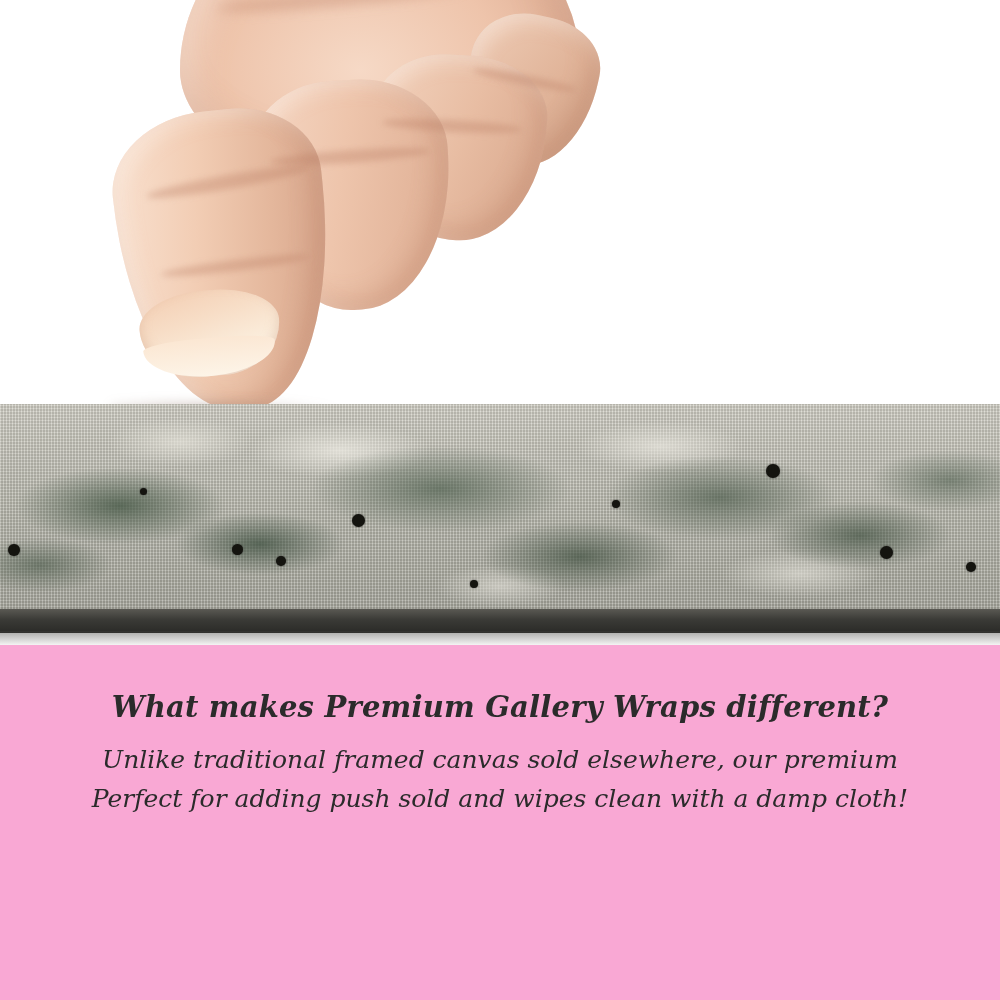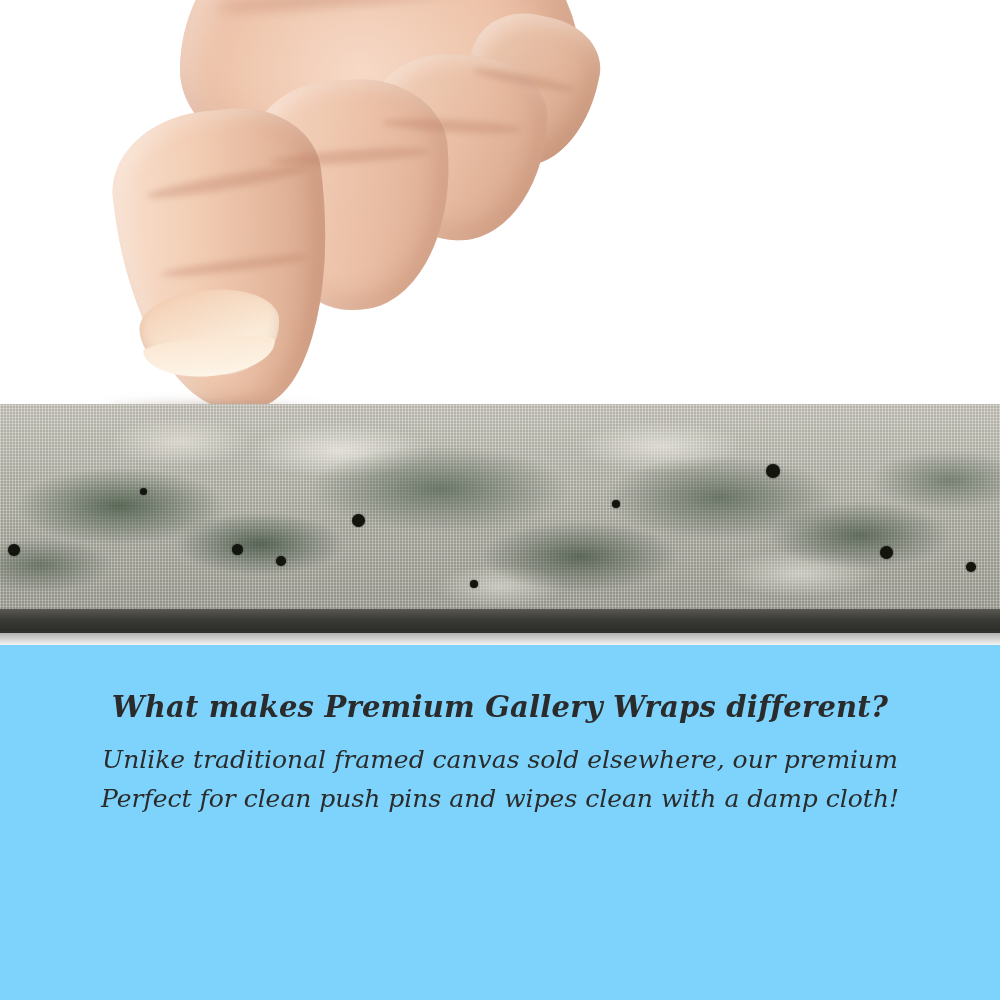--- a/index.html
+++ b/index.html
@@ -18,7 +18,7 @@
     position: relative;
     width: 1000px;
     height: 1000px;
-    background: #7dd3fc;
+    background: #f9a8d4;
   }
 
   

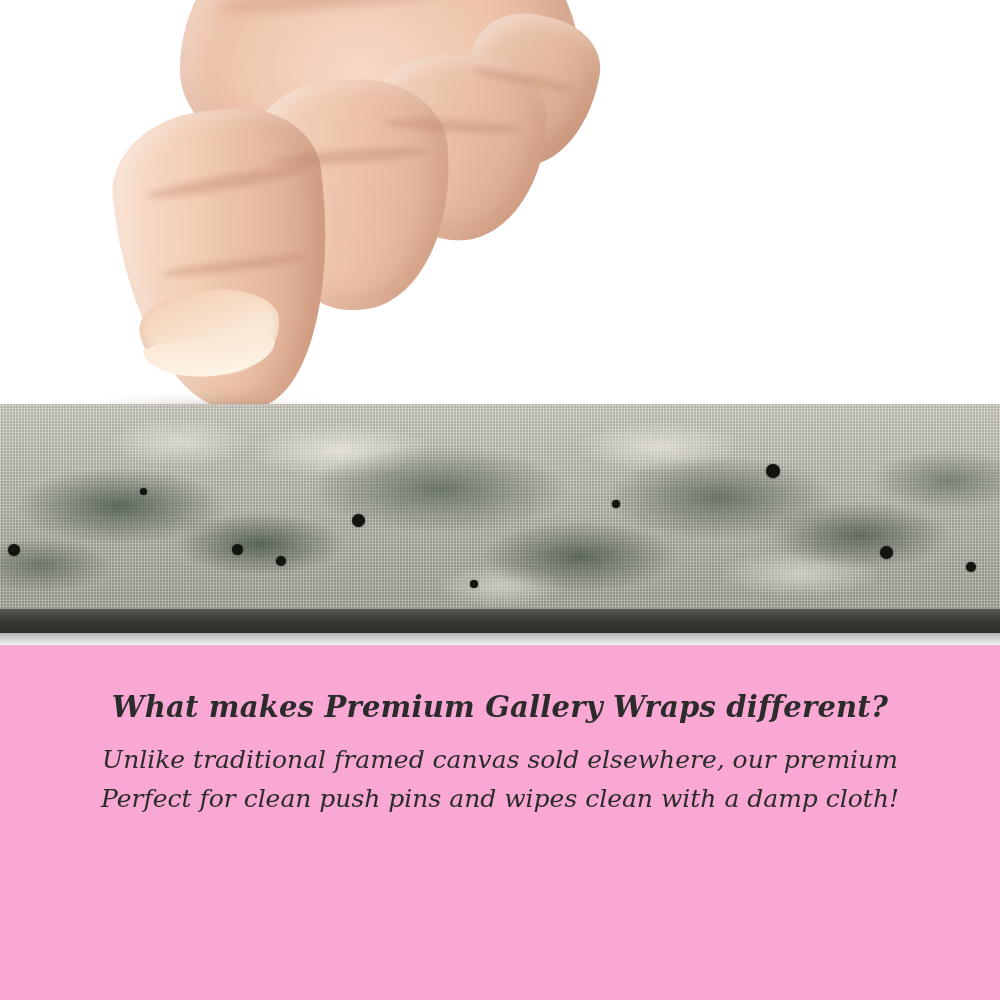--- a/index.html
+++ b/index.html
@@ -274,7 +274,7 @@
     <div class="caption-heading">What makes Premium Gallery Wraps different?</div>
     <div class="caption-body">
       <span class="line">Unlike traditional framed canvas sold elsewhere, our premium</span>
-      <span class="line">Perfect for clean push pins and wipes clean with a damp cloth!</span>
+      <span class="line">Perfect for adding push sold and wipes clean with a damp cloth!</span>
     </div>
   </div>
 

